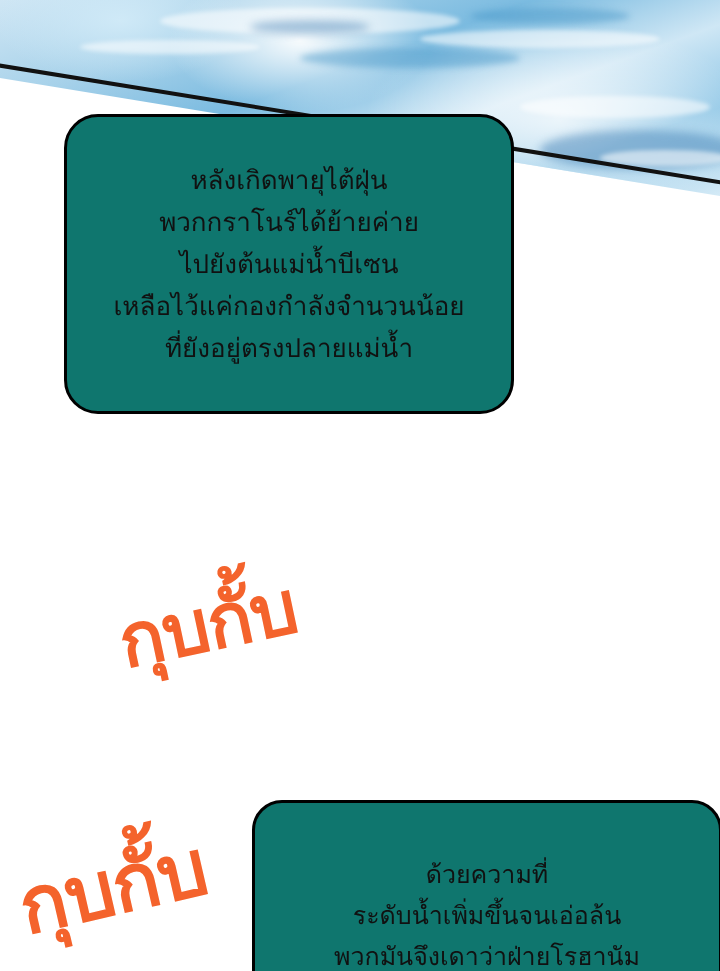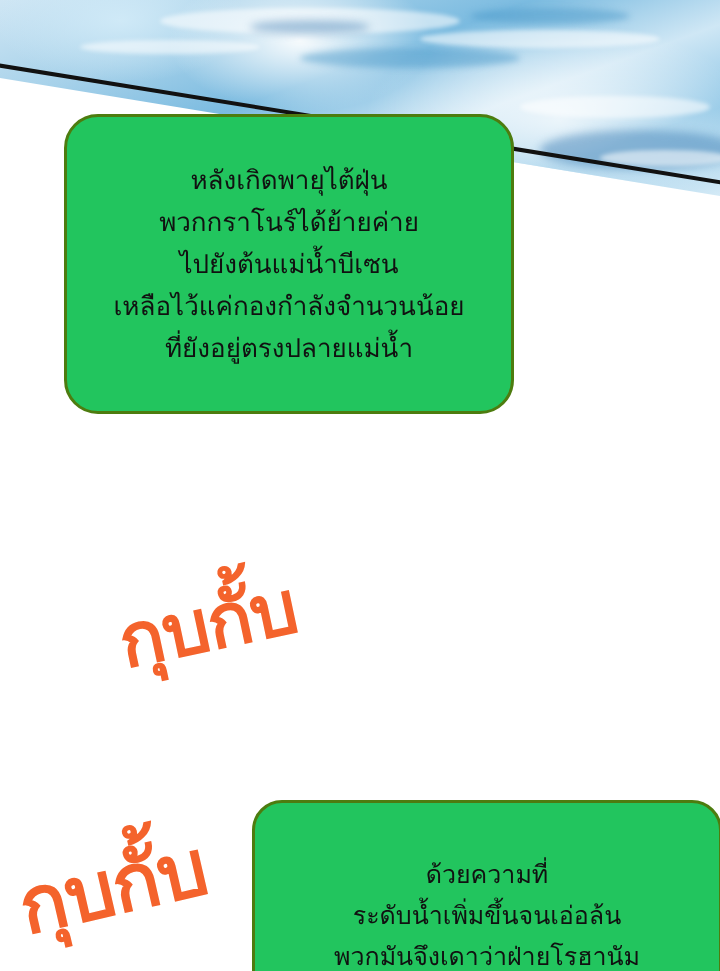--- a/index.html
+++ b/index.html
@@ -68,8 +68,8 @@
   
   .bubble {
     position: absolute;
-    background: #22c55e;
-    border: 3px solid #4d7c0f;
+    background: #0f766e;
+    border: 3px solid #000000;
     border-radius: 34px;
     box-sizing: border-box;
     display: flex;

